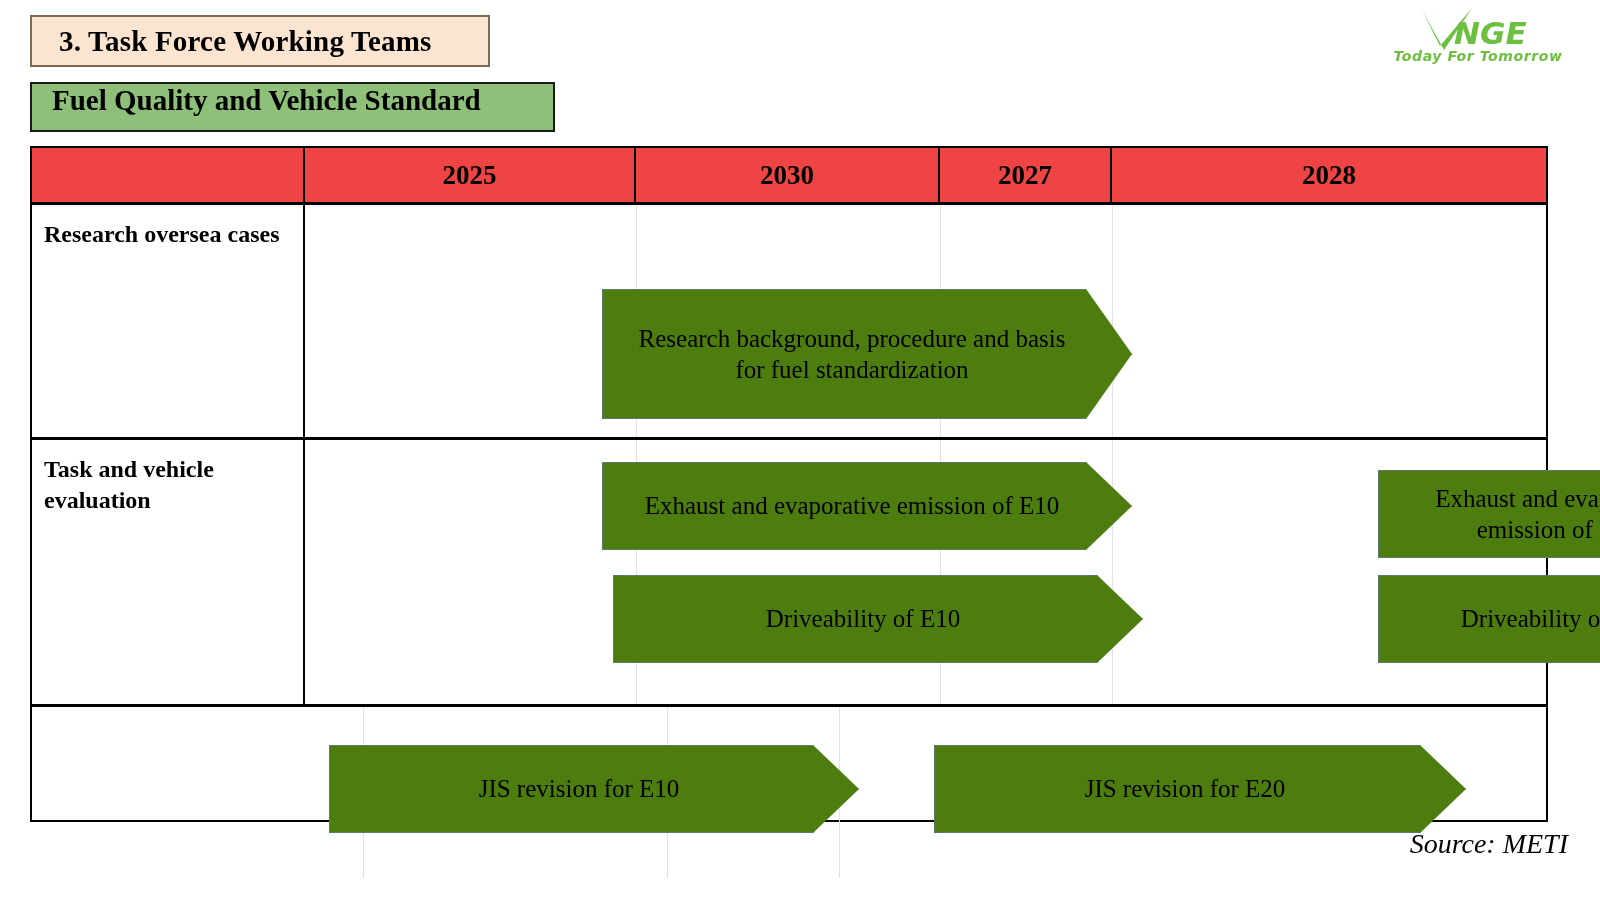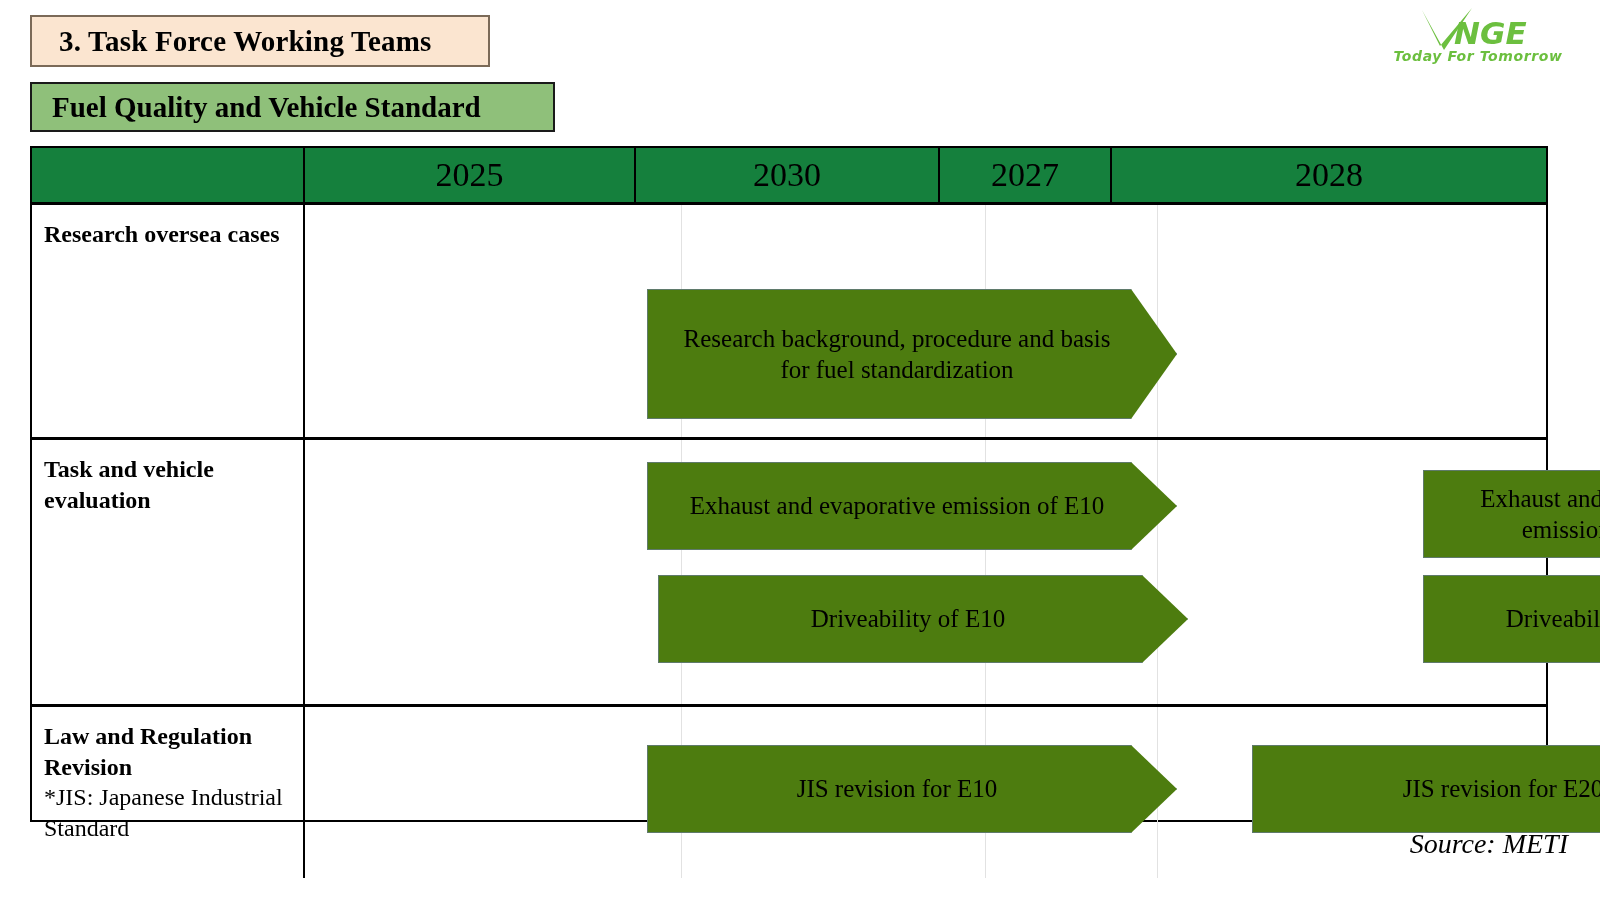--- a/index.html
+++ b/index.html
@@ -46,7 +46,7 @@
     border: 2px solid #1a1a1a;
     box-sizing: border-box;
     display: flex;
-    align-items: center;
+    align-items: flex-start;
     padding-left: 20px;
   }
   #section-badge .txt {

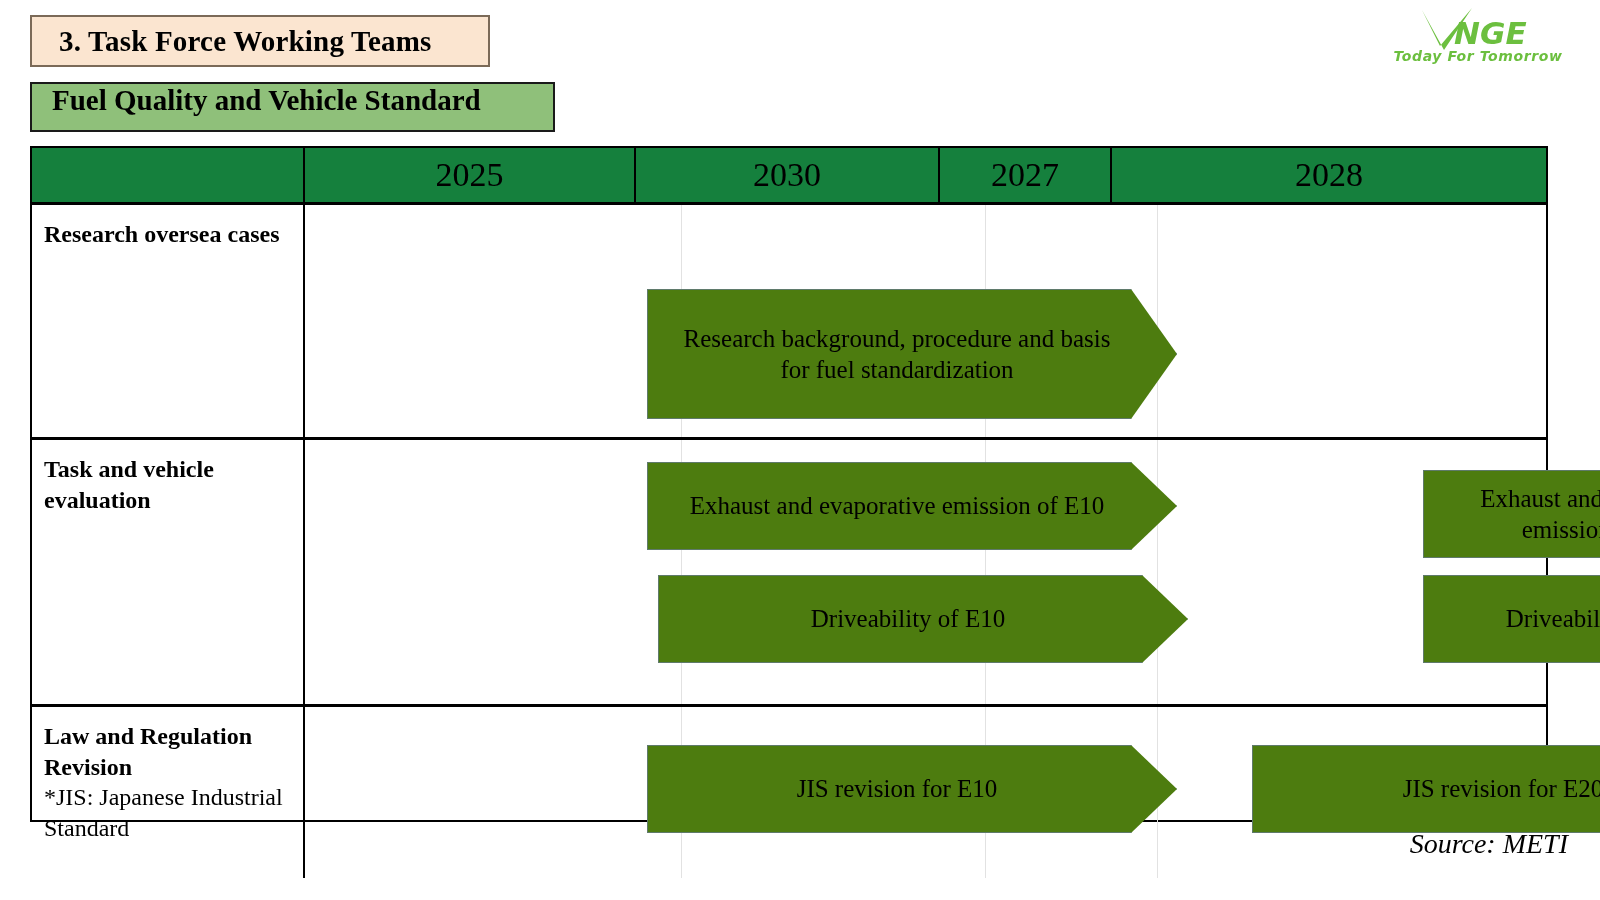--- a/index.html
+++ b/index.html
@@ -99,14 +99,14 @@
     box-sizing: border-box;
   }
   .thead .hcell {
-    background: #15803d;
+    background: #ef4444;
     border-right: 2px solid #000;
     box-sizing: border-box;
     display: flex;
     align-items: center;
     justify-content: center;
-    font-size: 34px;
-    font-weight: normal;
+    font-size: 27px;
+    font-weight: bold;
     color: #000;
   }
   .thead .hcell:last-child { border-right: none; }

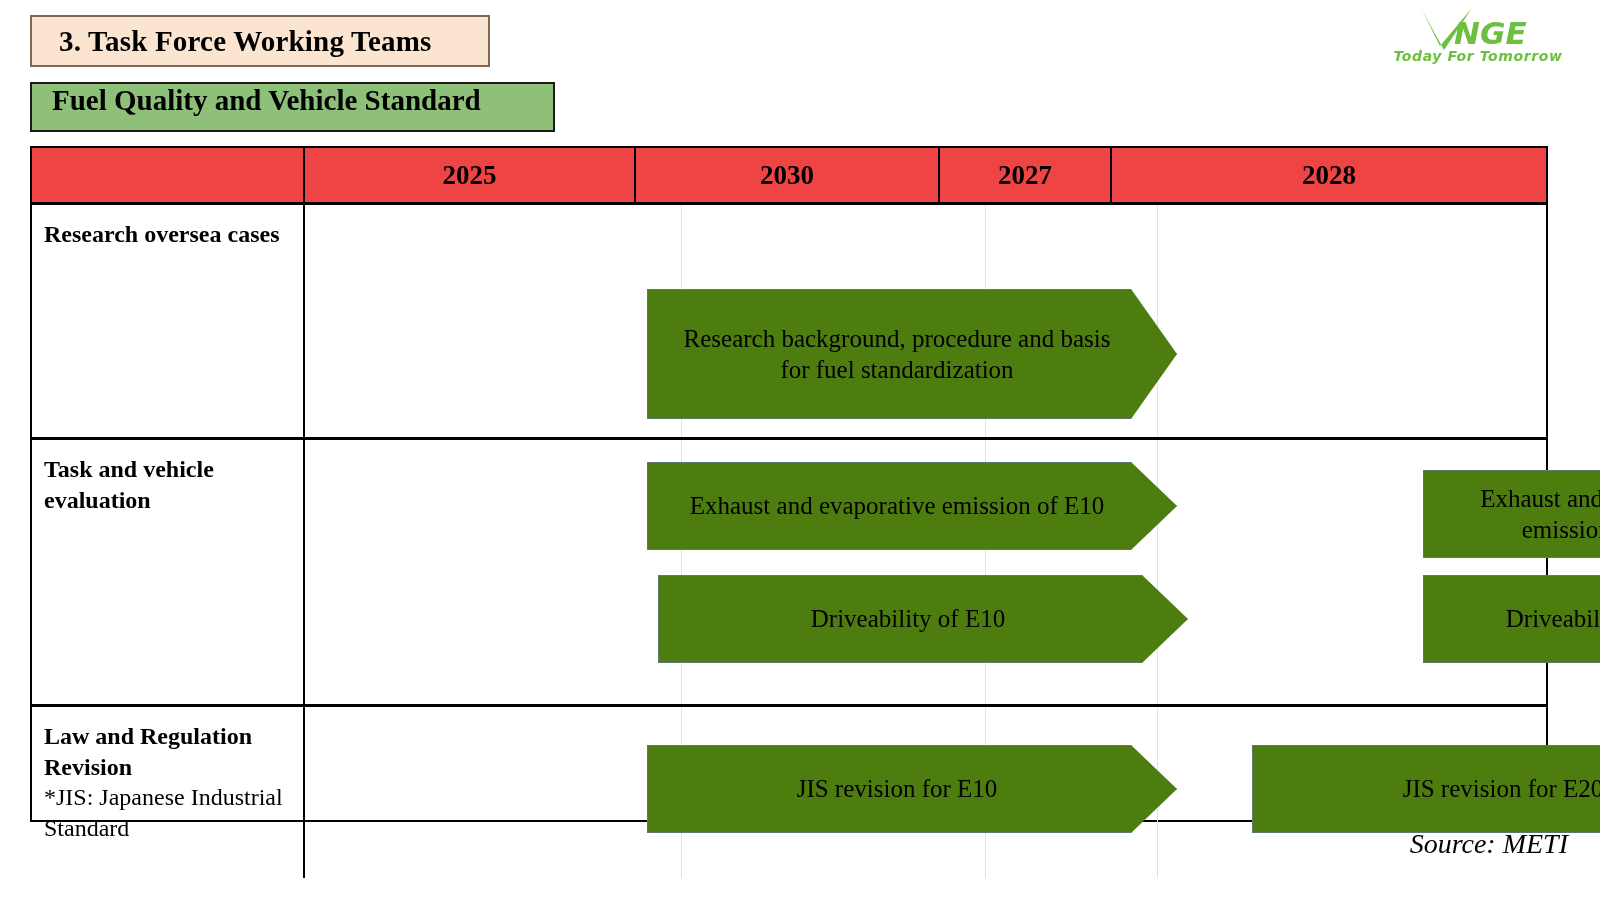--- a/index.html
+++ b/index.html
@@ -116,7 +116,6 @@
     box-sizing: border-box;
     border-bottom: 3px solid #000;
     position: relative;
-    gap: 45px;
   }
   .trow:last-child { border-bottom: none; }
 

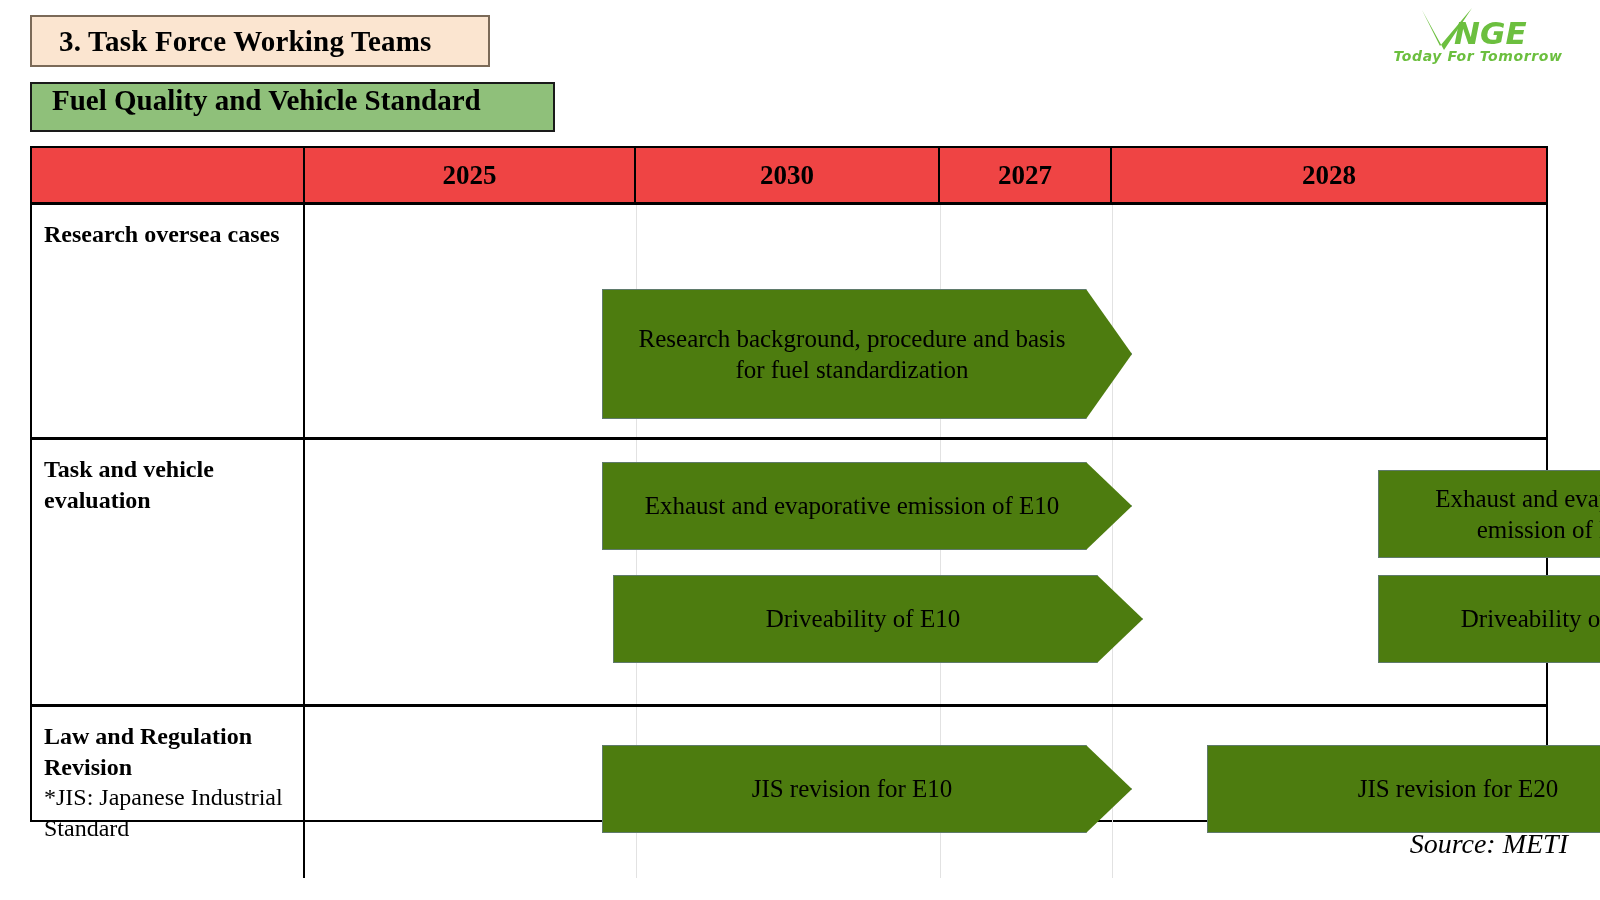--- a/index.html
+++ b/index.html
@@ -236,10 +236,6 @@
   </div>
 
   <div class="trow" style="height:171px">
-    <div class="rowlabel" style="width:273px">
-      <span class="bold">Law and Regulation Revision</span>
-      <span class="note">*JIS: Japanese Industrial Standard</span>
-    </div>
     <div class="rowbody">
       <div class="gridline" style="left:331px"></div>
       <div class="gridline" style="left:635px"></div>

